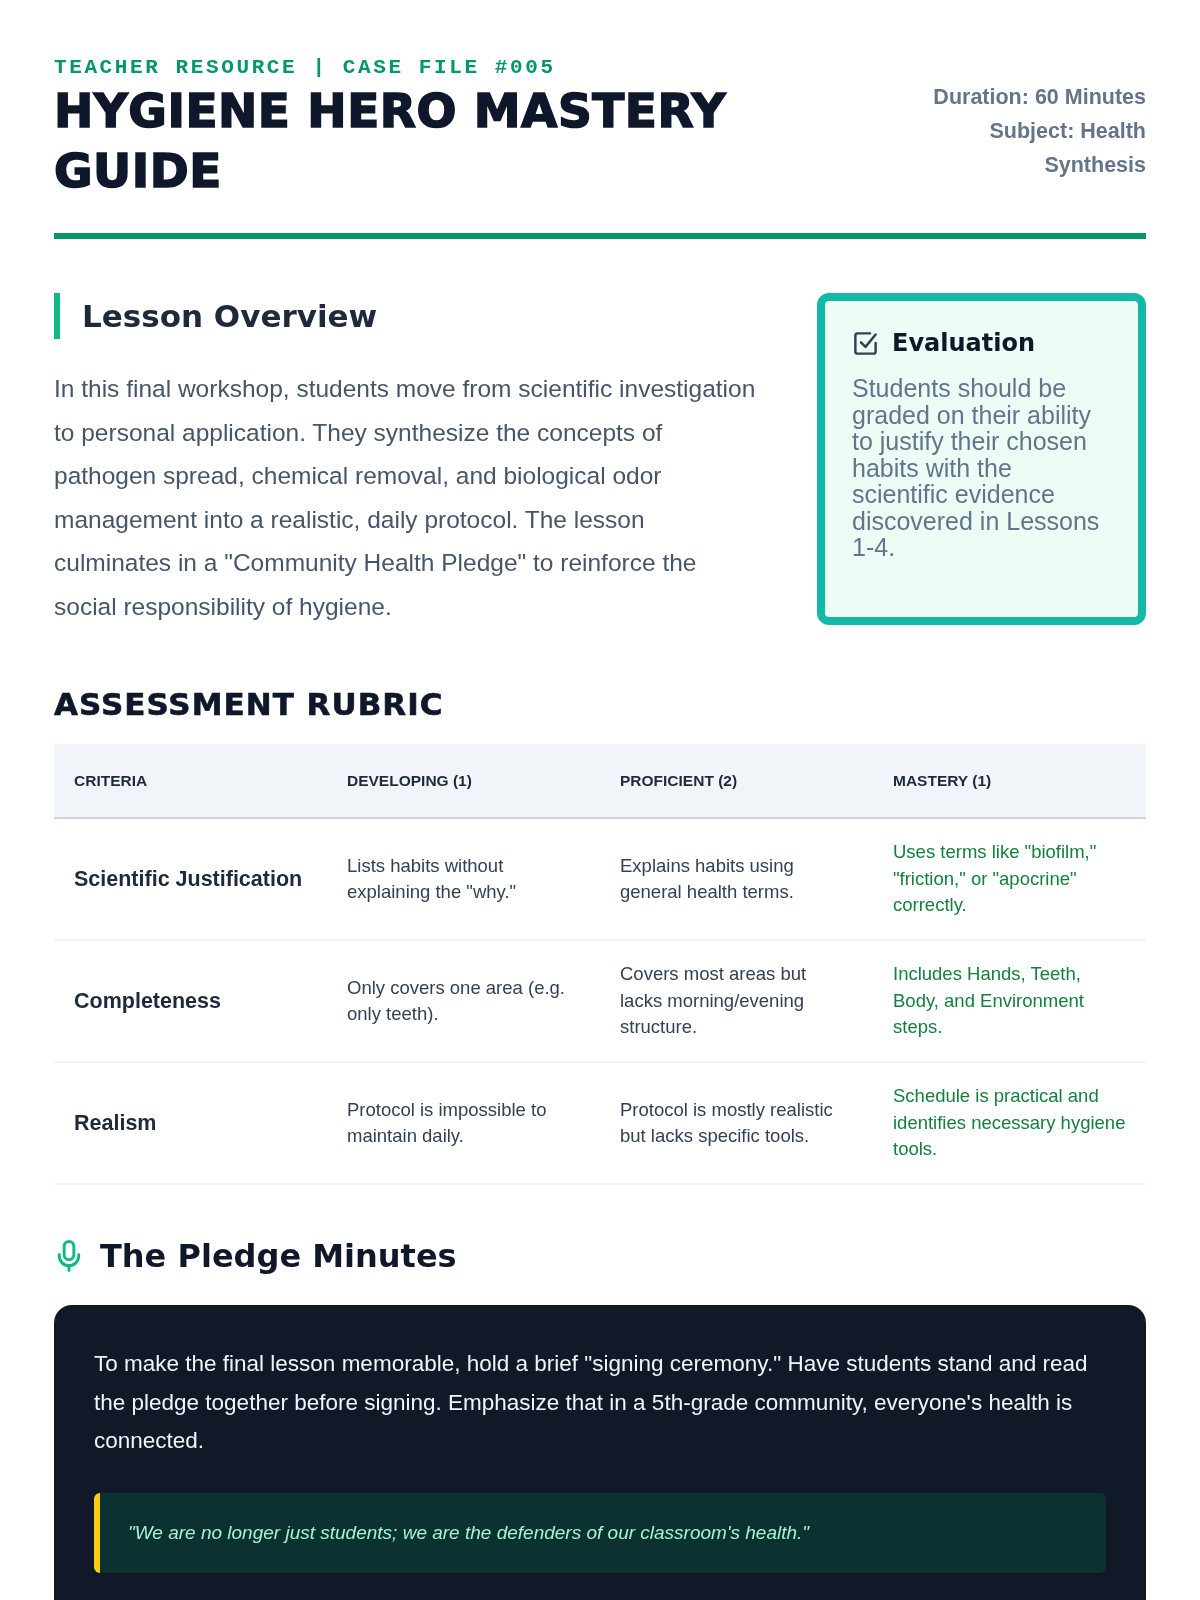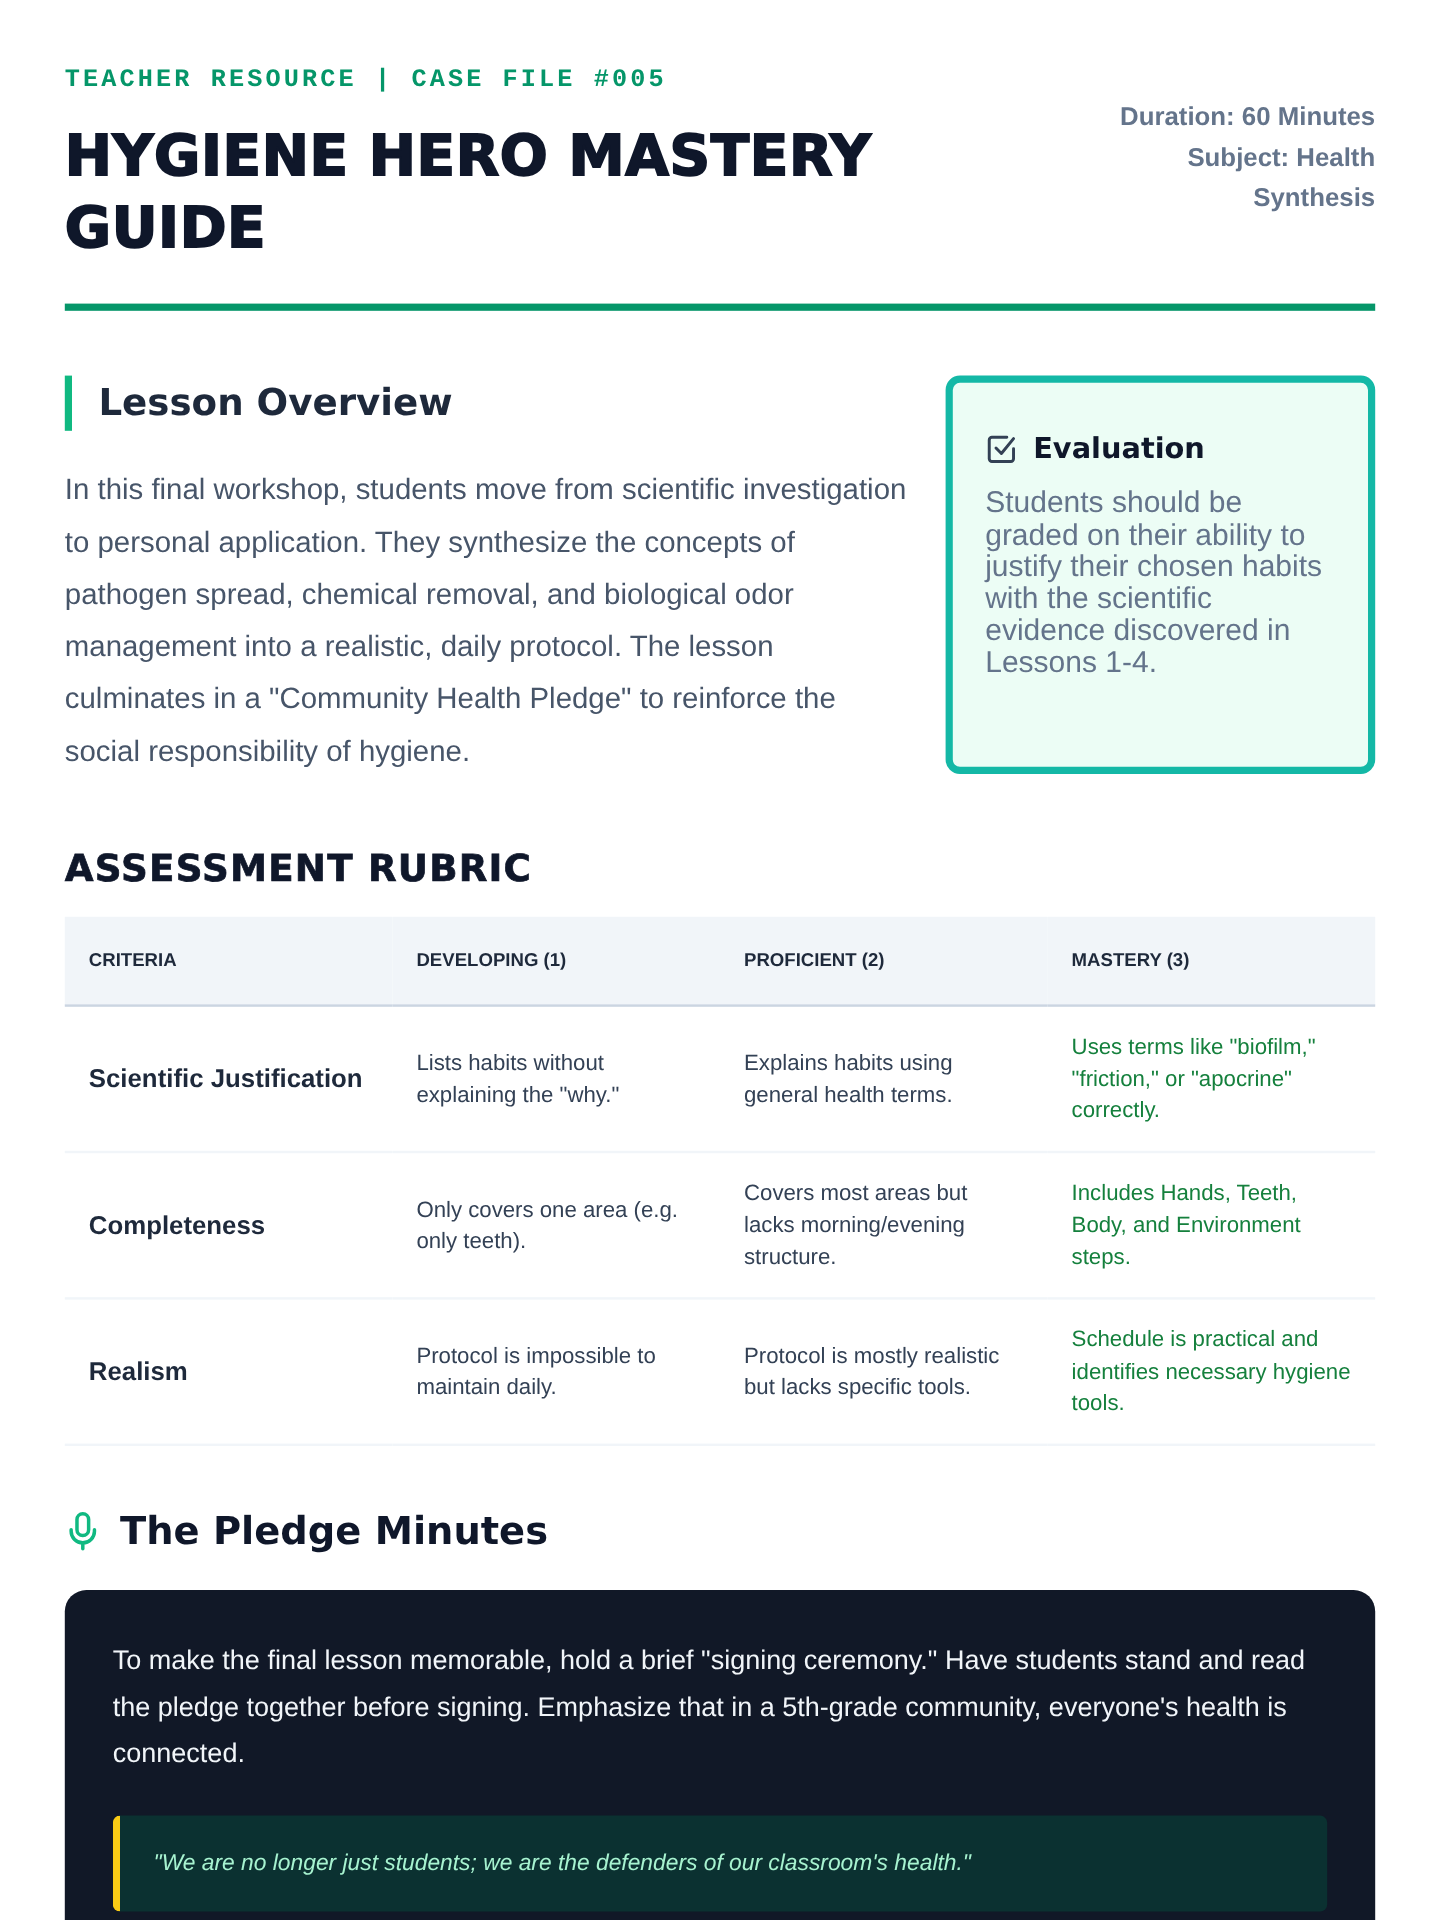--- a/index.html
+++ b/index.html
@@ -10,7 +10,7 @@
     
     .header { display: flex; justify-content: space-between; align-items: flex-start; padding-bottom: 32px; border-bottom: 6px solid #059669; }
     .eyebrow { font-family: Liberation Mono, monospace; font-weight: bold; font-size: 21px; letter-spacing: 2.6px; color: #059669; margin-top: 2px; }
-    .title { font-family: "DejaVu Sans", sans-serif; font-weight: 900; font-size: 47px; line-height: 60px; color: #0f172a; margin-top: 22px; letter-spacing: 0.5px; }
+    .title { font-family: "DejaVu Sans", sans-serif; font-weight: 900; font-size: 47px; line-height: 60px; color: #0f172a; margin-top: 2px; letter-spacing: 0.5px; }
     .title span { -webkit-text-stroke: 1.6px #0f172a; }
     .meta { text-align: right; font-family: "Liberation Sans", sans-serif; font-weight: bold; font-size: 21.5px; line-height: 34px; color: #64748b; margin-top: 26px; width: 240px; }
 

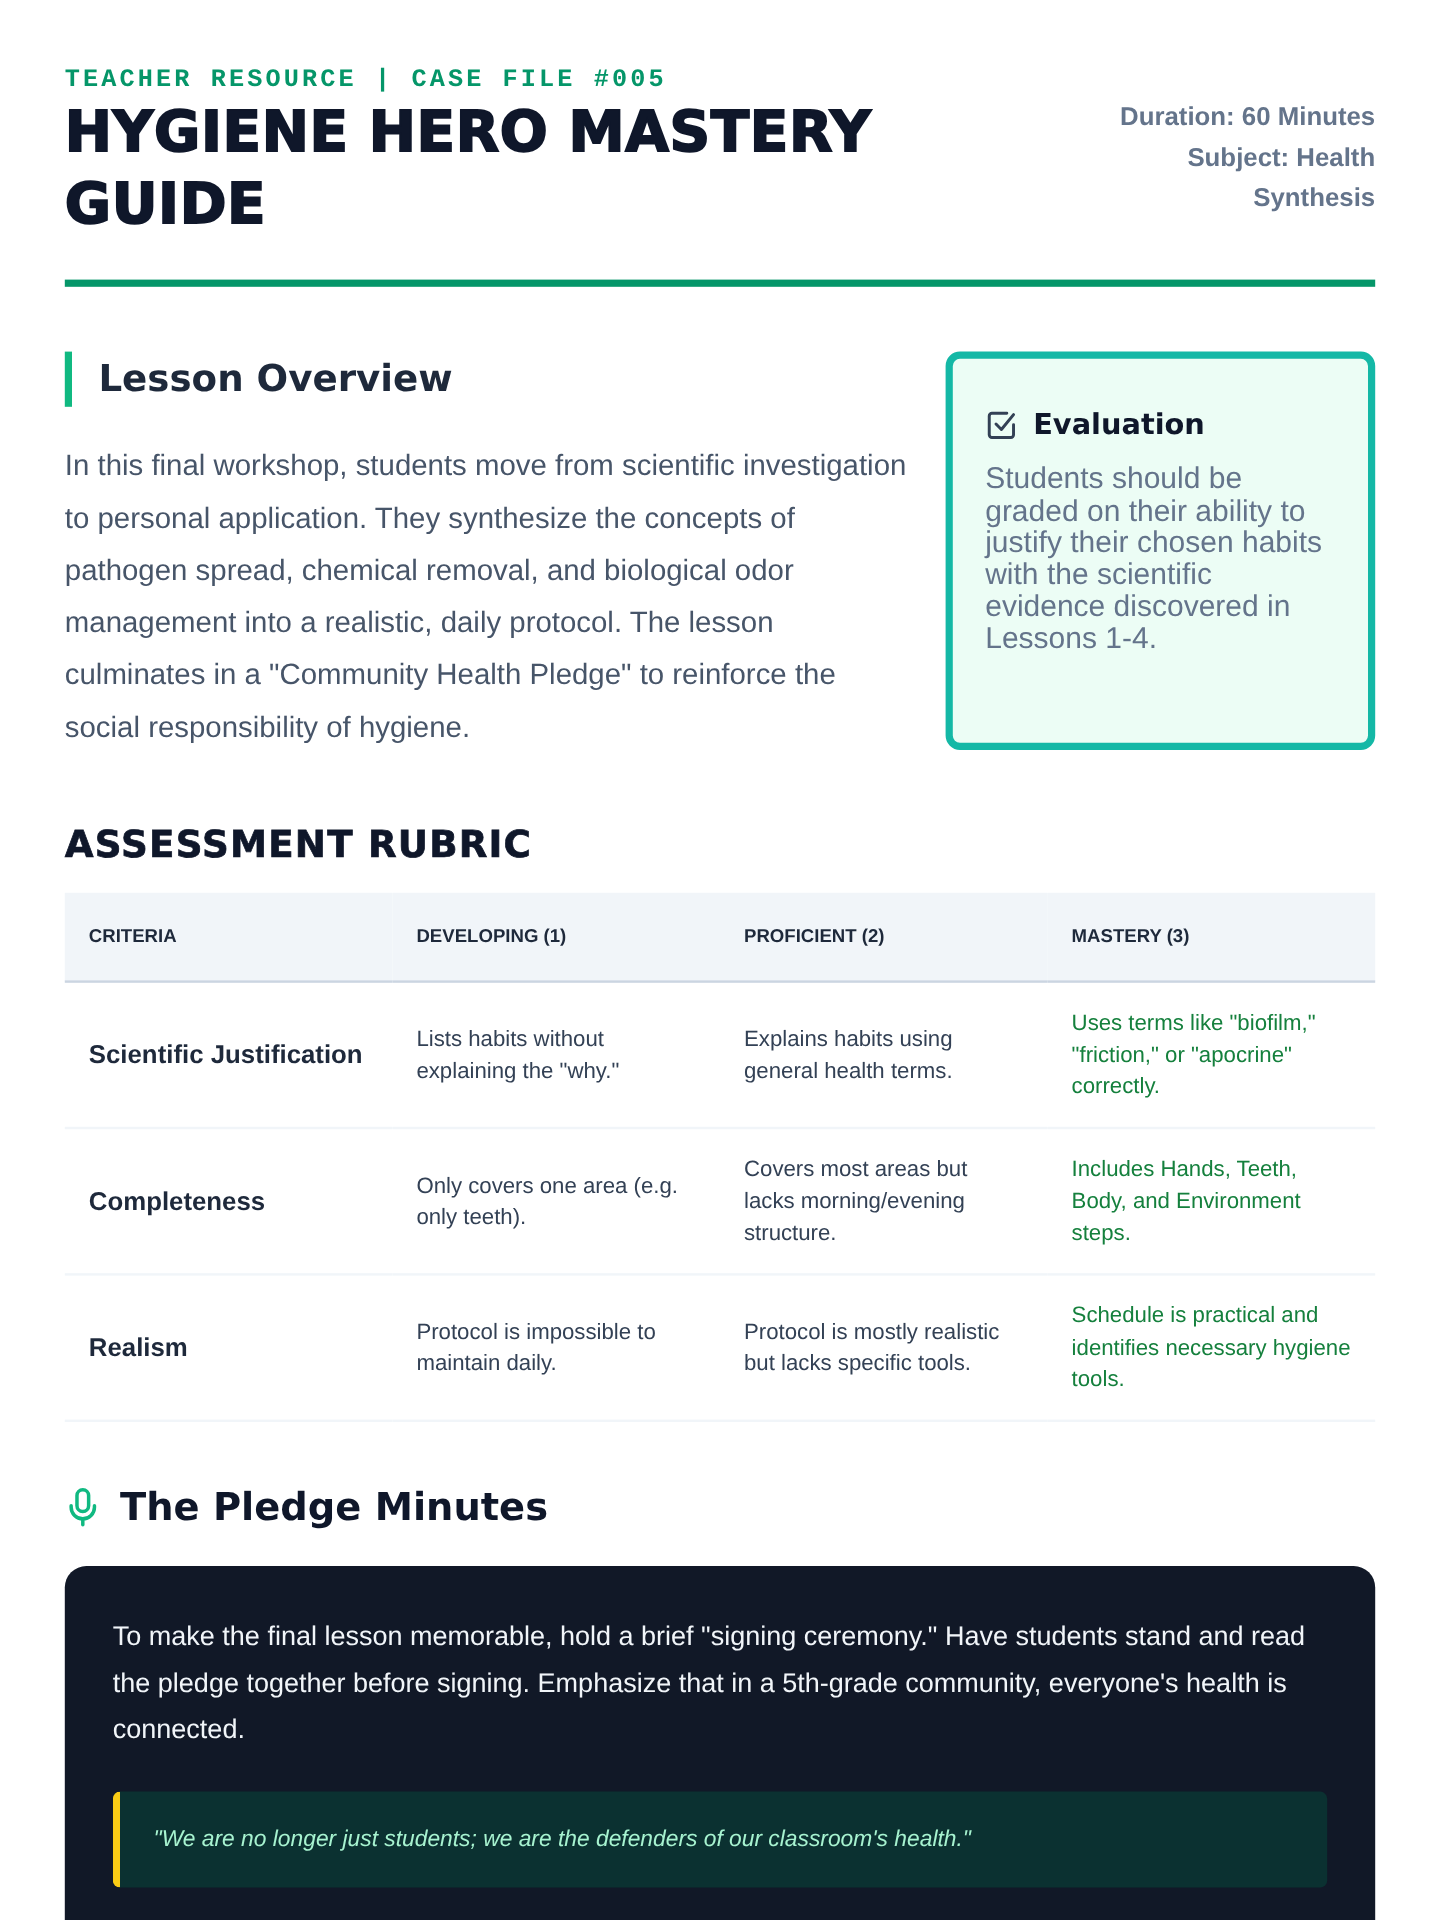--- a/index.html
+++ b/index.html
@@ -22,7 +22,7 @@
     .section-title { font-family: "DejaVu Sans", sans-serif; font-weight: bold; font-size: 31px; color: #1e293b; }
     .overview-text { margin-top: 28px; font-family: "Liberation Sans", sans-serif; font-size: 24.5px; line-height: 43.5px; color: #475569; }
 
-    .eval-card { width: 358px; height: 332px; background: #ecfdf5; border: 6px solid #14b8a6; border-radius: 12px; padding: 41px 27px; margin-top: 0px; }
+    .eval-card { width: 329px; height: 332px; background: #ecfdf5; border: 8px solid #14b8a6; border-radius: 12px; padding: 28px 27px; margin-top: 0px; }
     .eval-head { display: flex; align-items: center; }
     .eval-icon { width: 27px; height: 27px; margin-right: 13px; }
     .eval-title { font-family: "DejaVu Sans", sans-serif; font-weight: bold; font-size: 24px; color: #0f172a; }

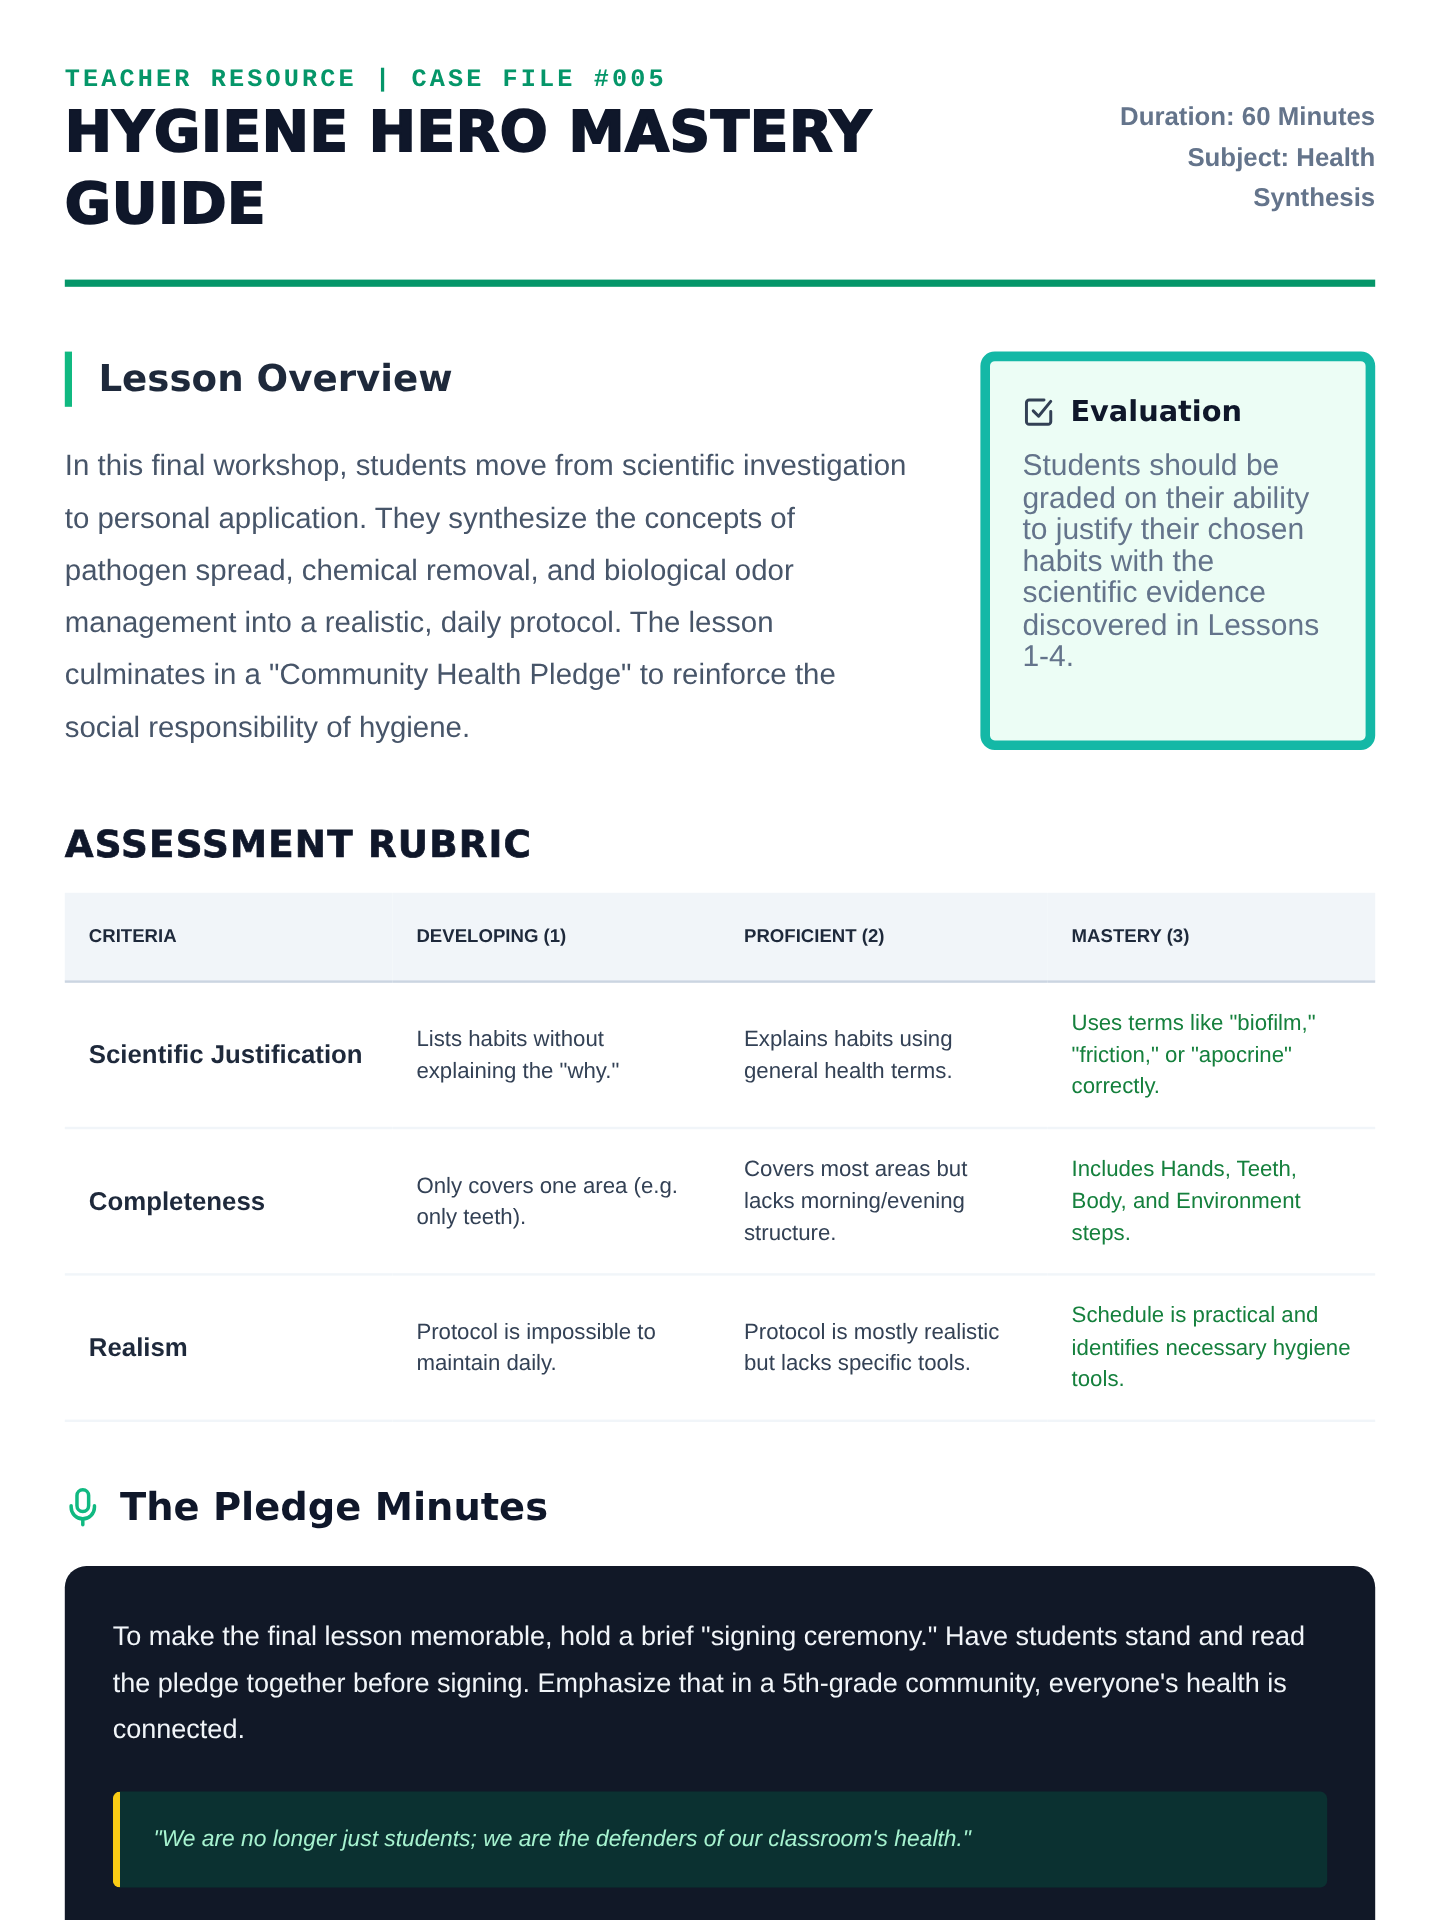--- a/index.html
+++ b/index.html
@@ -100,7 +100,7 @@
         <th>CRITERIA</th>
         <th>DEVELOPING (1)</th>
         <th>PROFICIENT (2)</th>
-        <th>MASTERY (3)</th>
+        <th>MASTERY (1)</th>
       </tr>
     </thead>
     <tbody>

